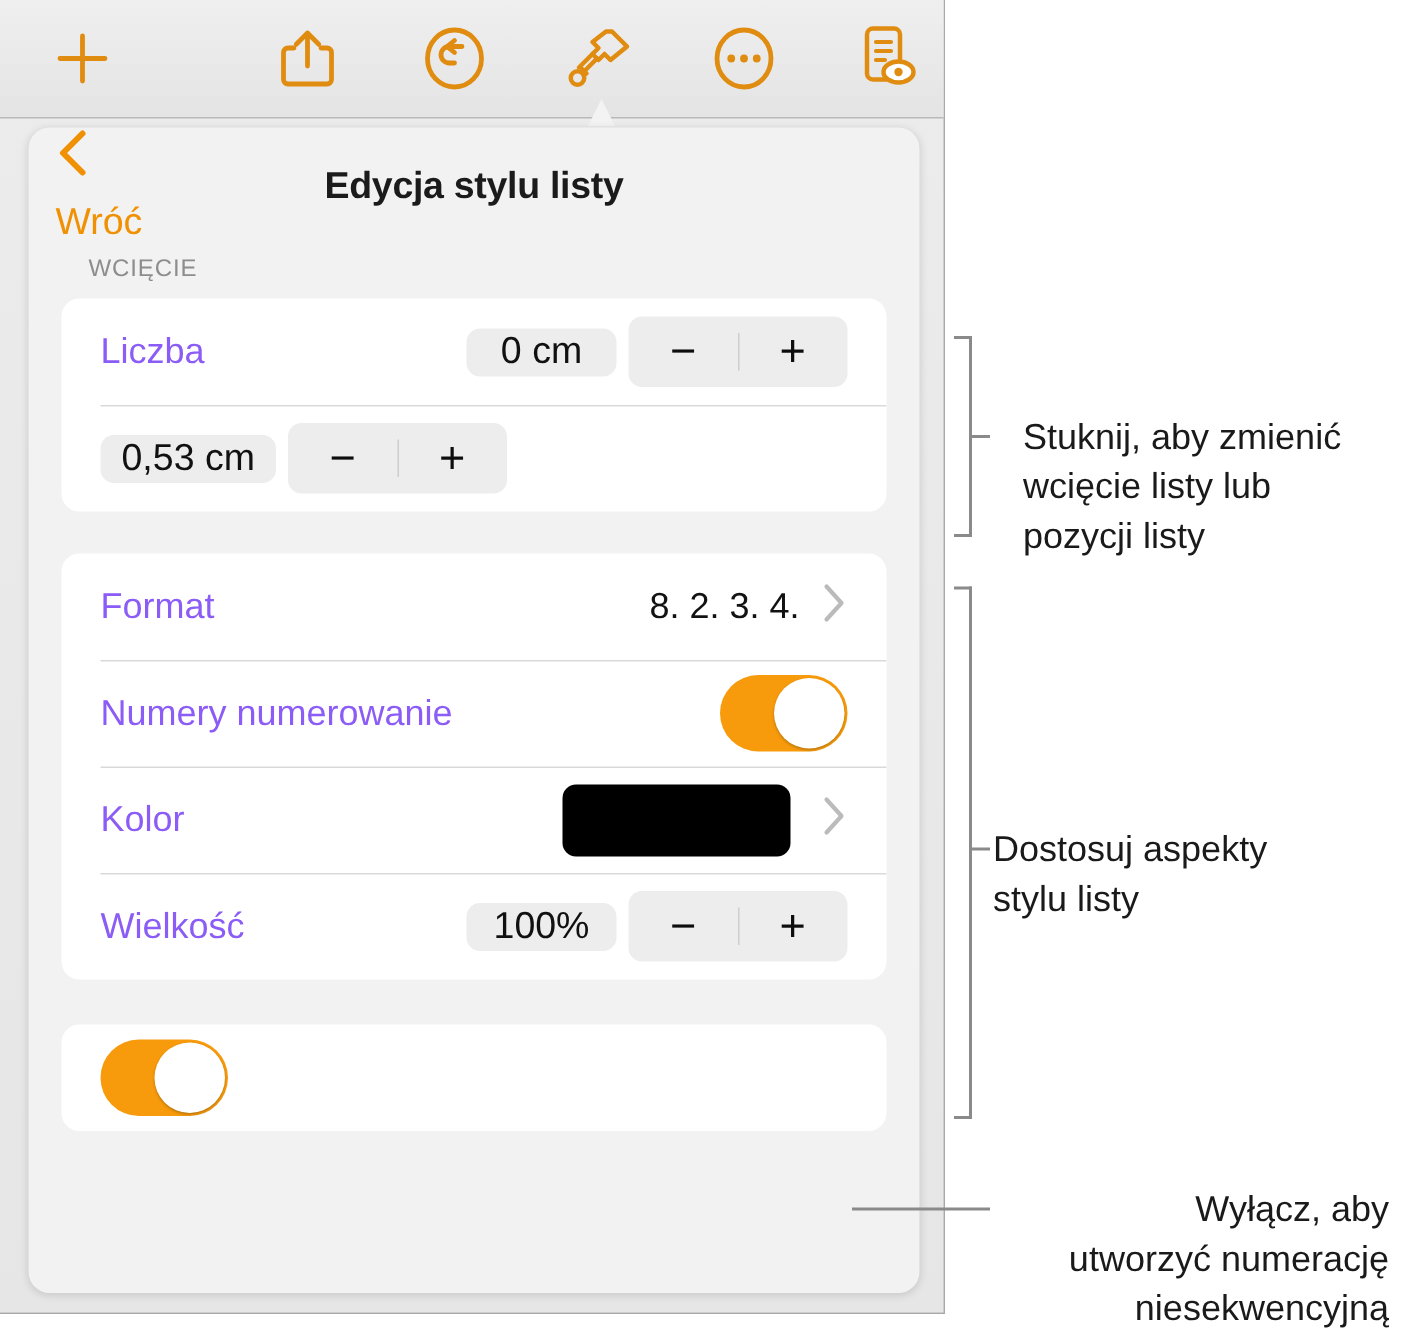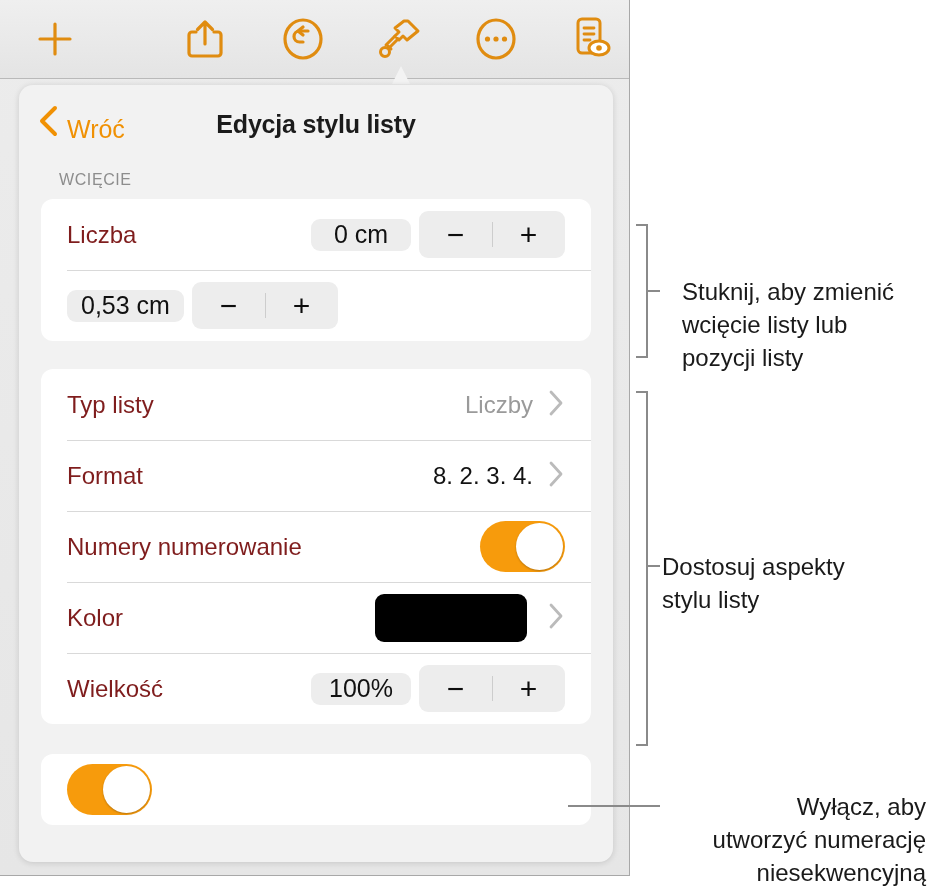--- a/index.html
+++ b/index.html
@@ -101,10 +101,11 @@
     position: absolute;
     left: 18px;
     display: flex;
-    align-items: flex-end;
+    align-items: flex-start;
     gap: 8px;
     color: #f09104;
     font-size: 25px;
+    flex-direction: column;
   }
   #back-button .chev { display: block; }
   #nav-title {

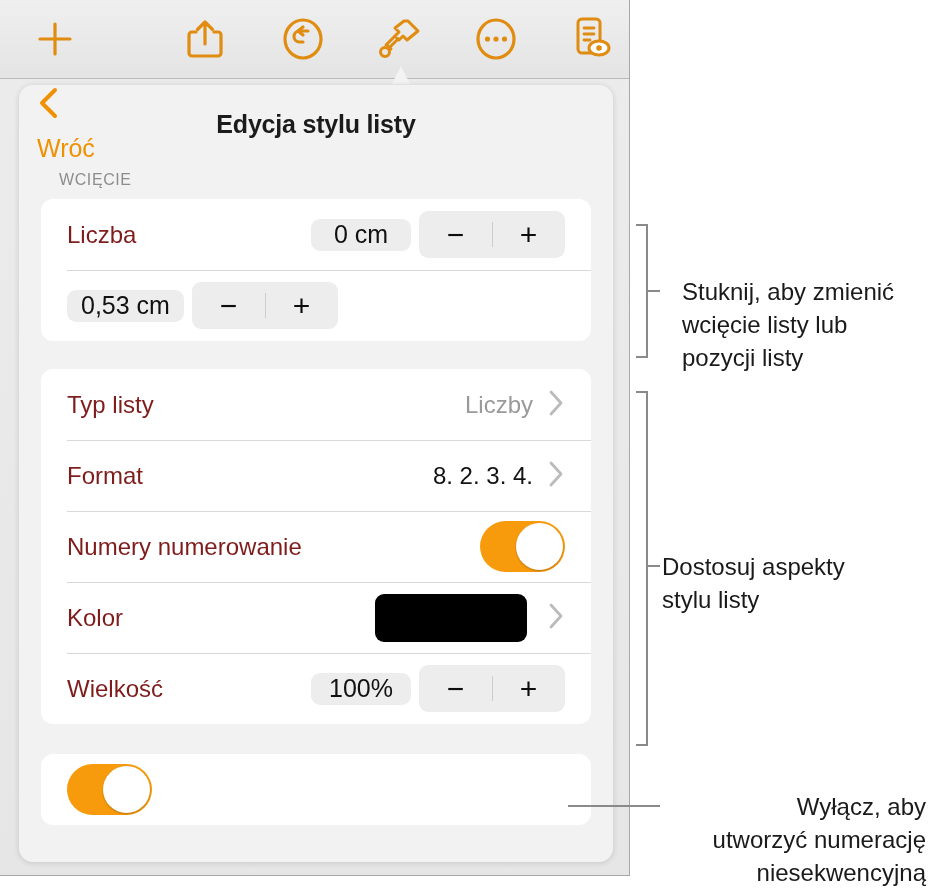--- a/index.html
+++ b/index.html
@@ -151,7 +151,7 @@
   }
   .row-label {
     font-size: 24px;
-    color: #7f1d1d;
+    color: #8b5cf6;
     flex: 1 1 auto;
     white-space: nowrap;
   }

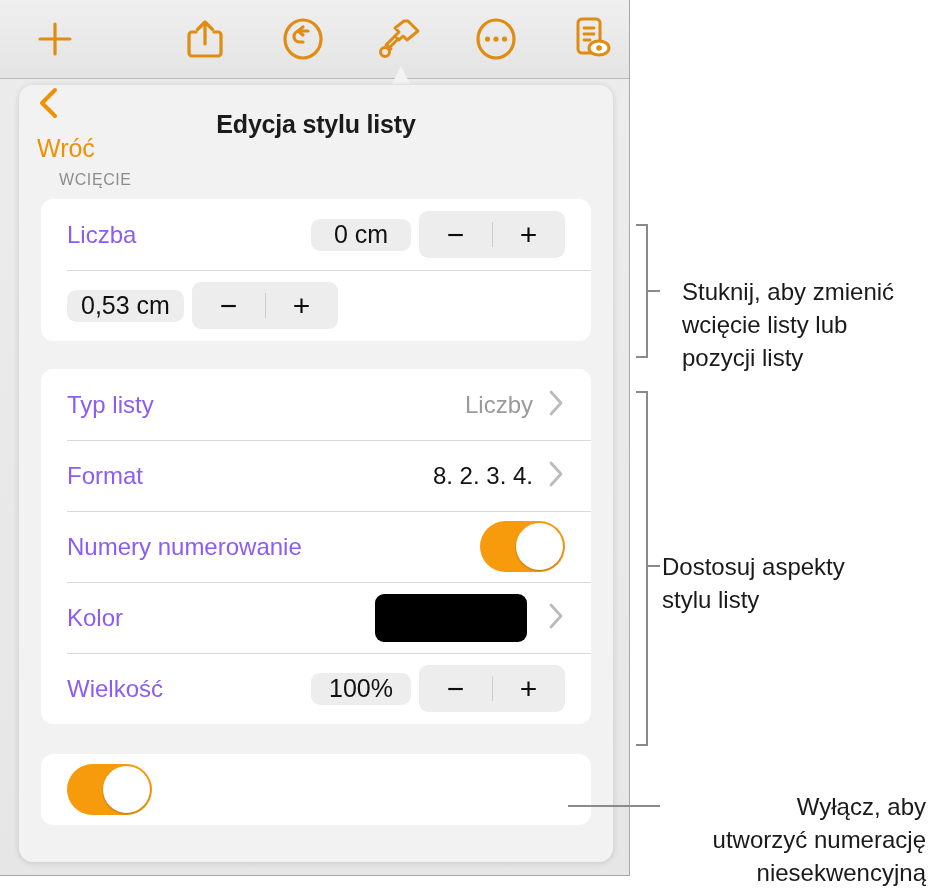--- a/index.html
+++ b/index.html
@@ -384,15 +384,6 @@
 
     <div class="card">
 
-      <div class="row">
-        <span class="row-label">Typ listy</span>
-        <span class="row-value">Liczby</span>
-        <span class="chev-right">
-          <svg width="18" height="30" viewBox="0 0 18 30">
-            <path d="M4 4 L14 15 L4 26" stroke="#bbbbbb" stroke-width="2.8" fill="none" stroke-linecap="round" stroke-linejoin="round"></path>
-          </svg>
-        </span>
-      </div>
 
       <div class="row">
         <span class="row-label">Format</span>

